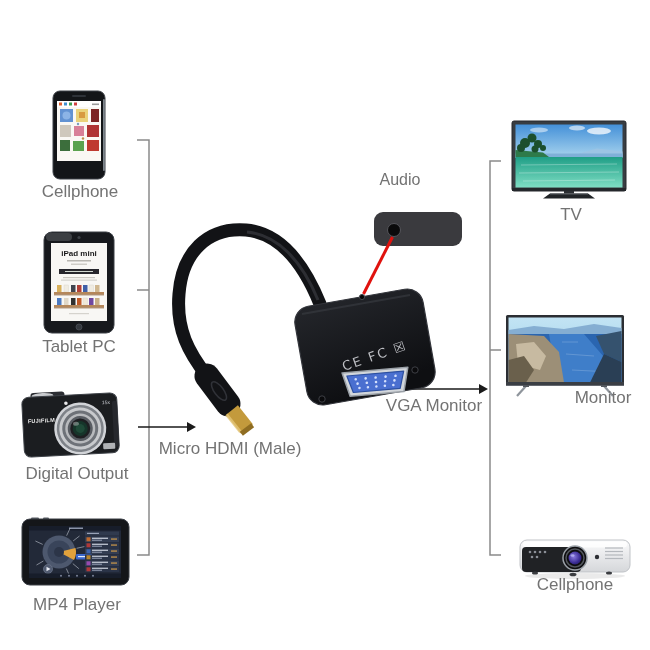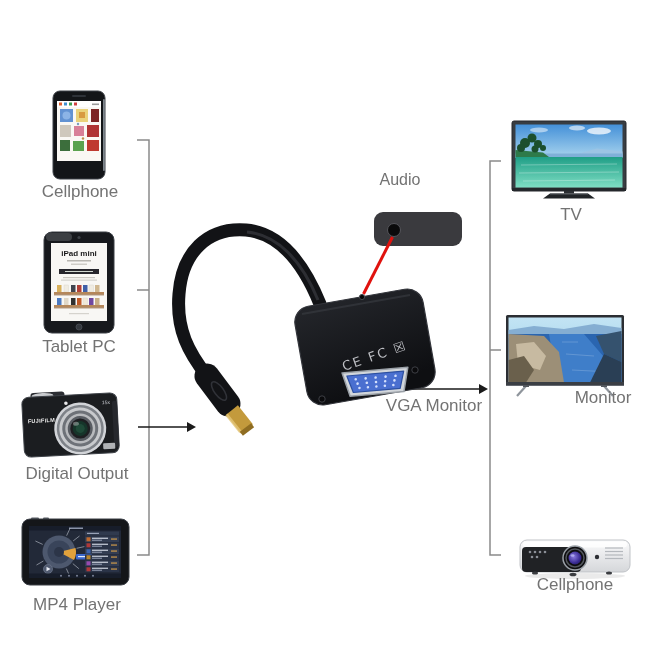--- a/index.html
+++ b/index.html
@@ -386,6 +386,7 @@
   <div class="label" style="left:77px;top:596px;">MP4 Player</div>
 
   <div class="label small" style="left:400px;top:171px;">Audio</div>
+  <div class="label" style="left:230px;top:440px;">Micro HDMI (Male)</div>
   <div class="label" style="left:434px;top:397px;">VGA Monitor</div>
 
   <div class="label" style="left:571px;top:206px;text-align:center;">TV</div>

